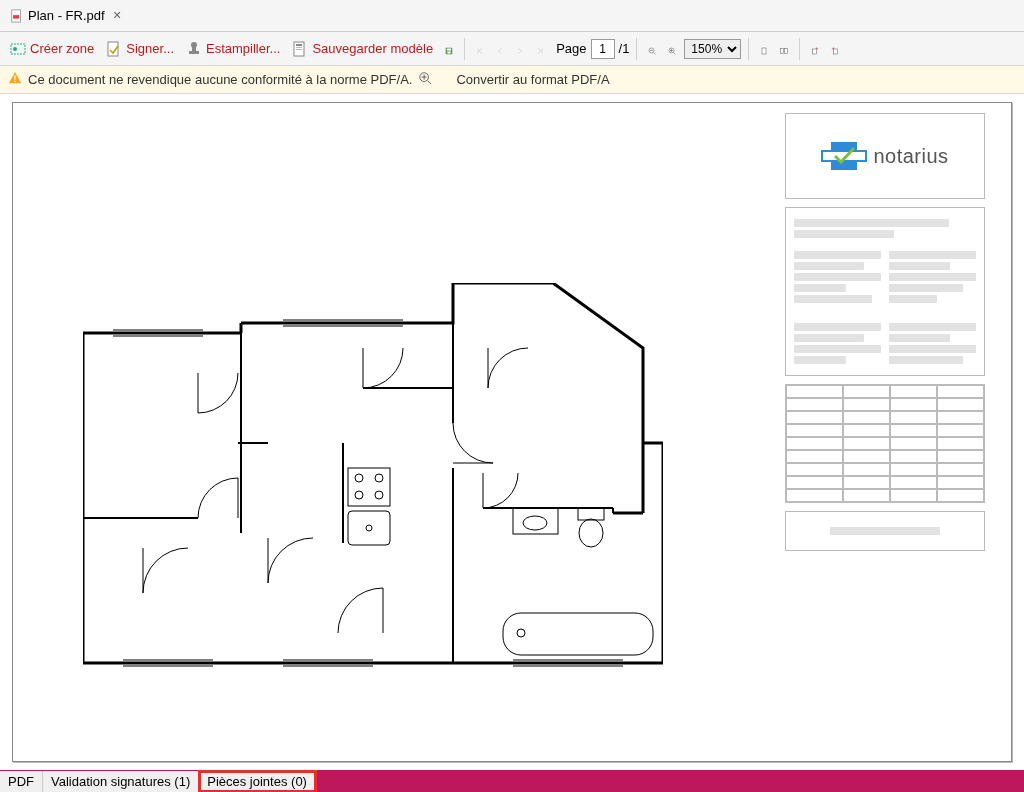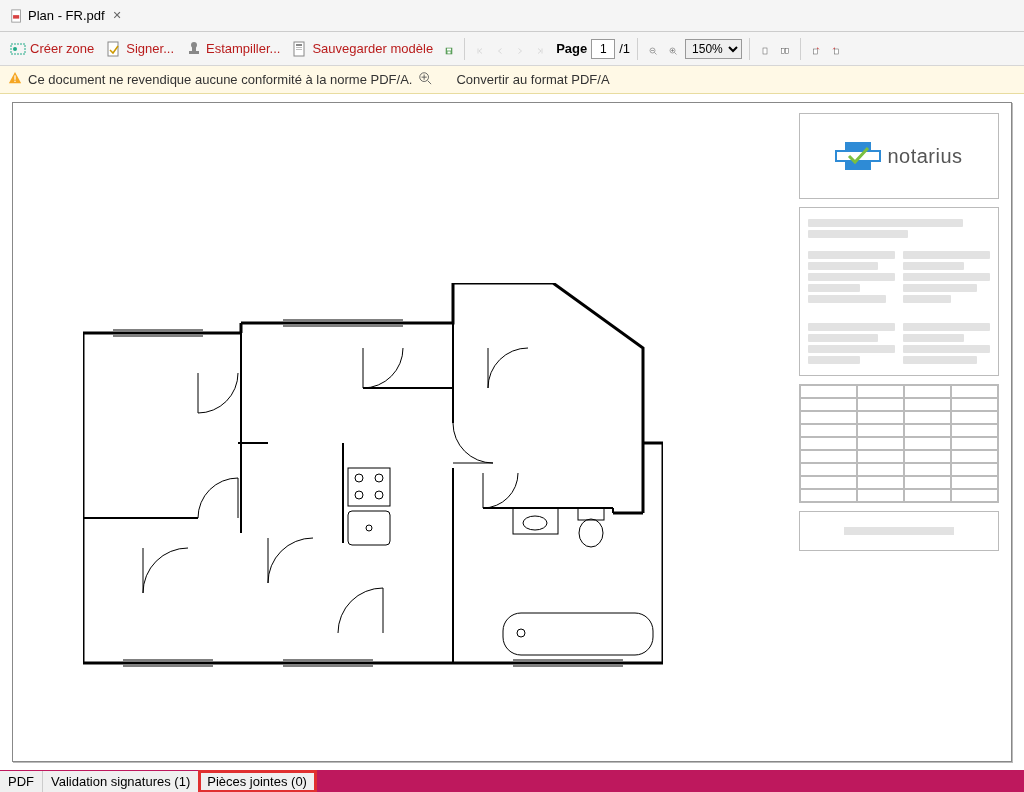--- a/index.html
+++ b/index.html
@@ -113,7 +113,7 @@
         <path d="M12 3v10M4 3l6 5-6 5" stroke="#555" fill="none"></path>
       </svg></span>
 
-  <span style="margin-left:4px;font-weight:bold;">Page</span>
+  <span style="margin-left:4px;">Page</span>
   <input class="page-input" value="1" style="">
   <span>/1</span>
 

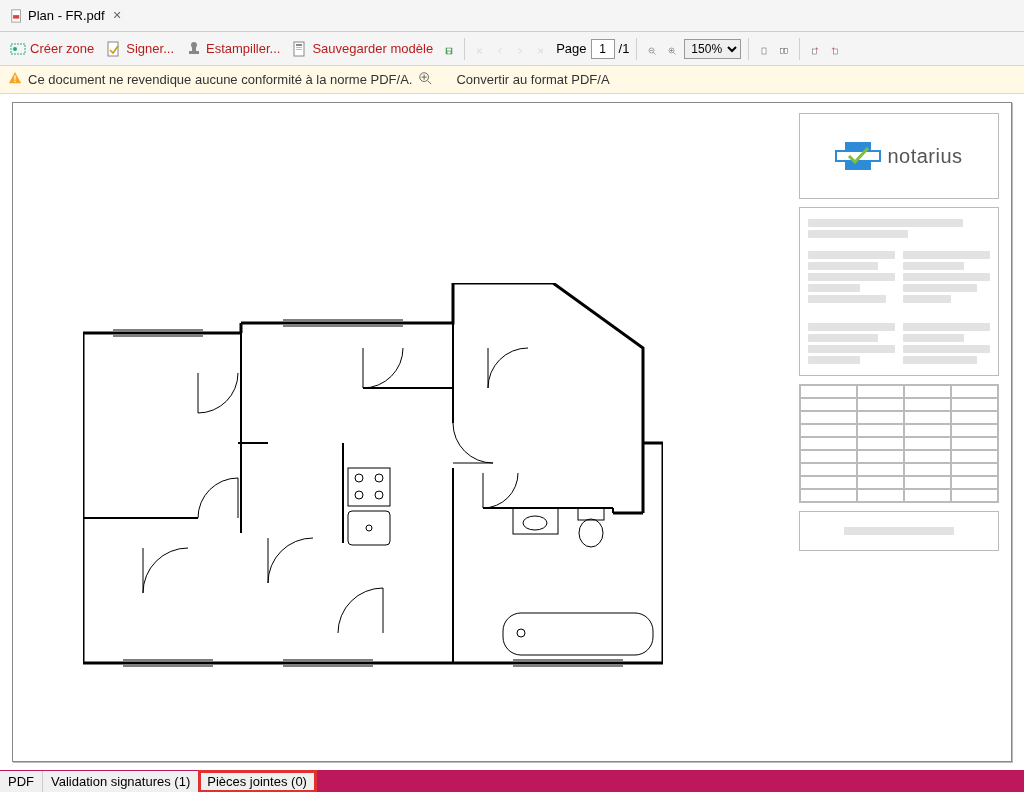--- a/index.html
+++ b/index.html
@@ -18,7 +18,7 @@
   .viewer { flex: 1; background: #fff; position: relative; overflow: hidden; }
   .pagewrap { position: absolute; left: 12px; top: 8px; bottom: 8px; right: 12px; background: #fff; border: 1px solid #888; box-shadow: 1px 1px 0 #bbb; }
   .floorplan { position: absolute; left: 70px; top: 180px; width: 580px; height: 400px; }
-  .sidebox { position: absolute; right: 12px; top: 10px; width: 200px; bottom: 10px; display: flex; flex-direction: column; gap: 8px; }
+  .sidebox { position: absolute; right: 26px; top: 10px; width: 200px; bottom: 10px; display: flex; flex-direction: column; gap: 8px; }
   .panel { border: 1px solid #bbb; padding: 8px; }
   .logo { display: flex; align-items: center; justify-content: center; height: 86px; gap: 6px; }
   .grayline { height: 8px; background: #e2e2e2; margin: 3px 0; border-radius: 1px; }

